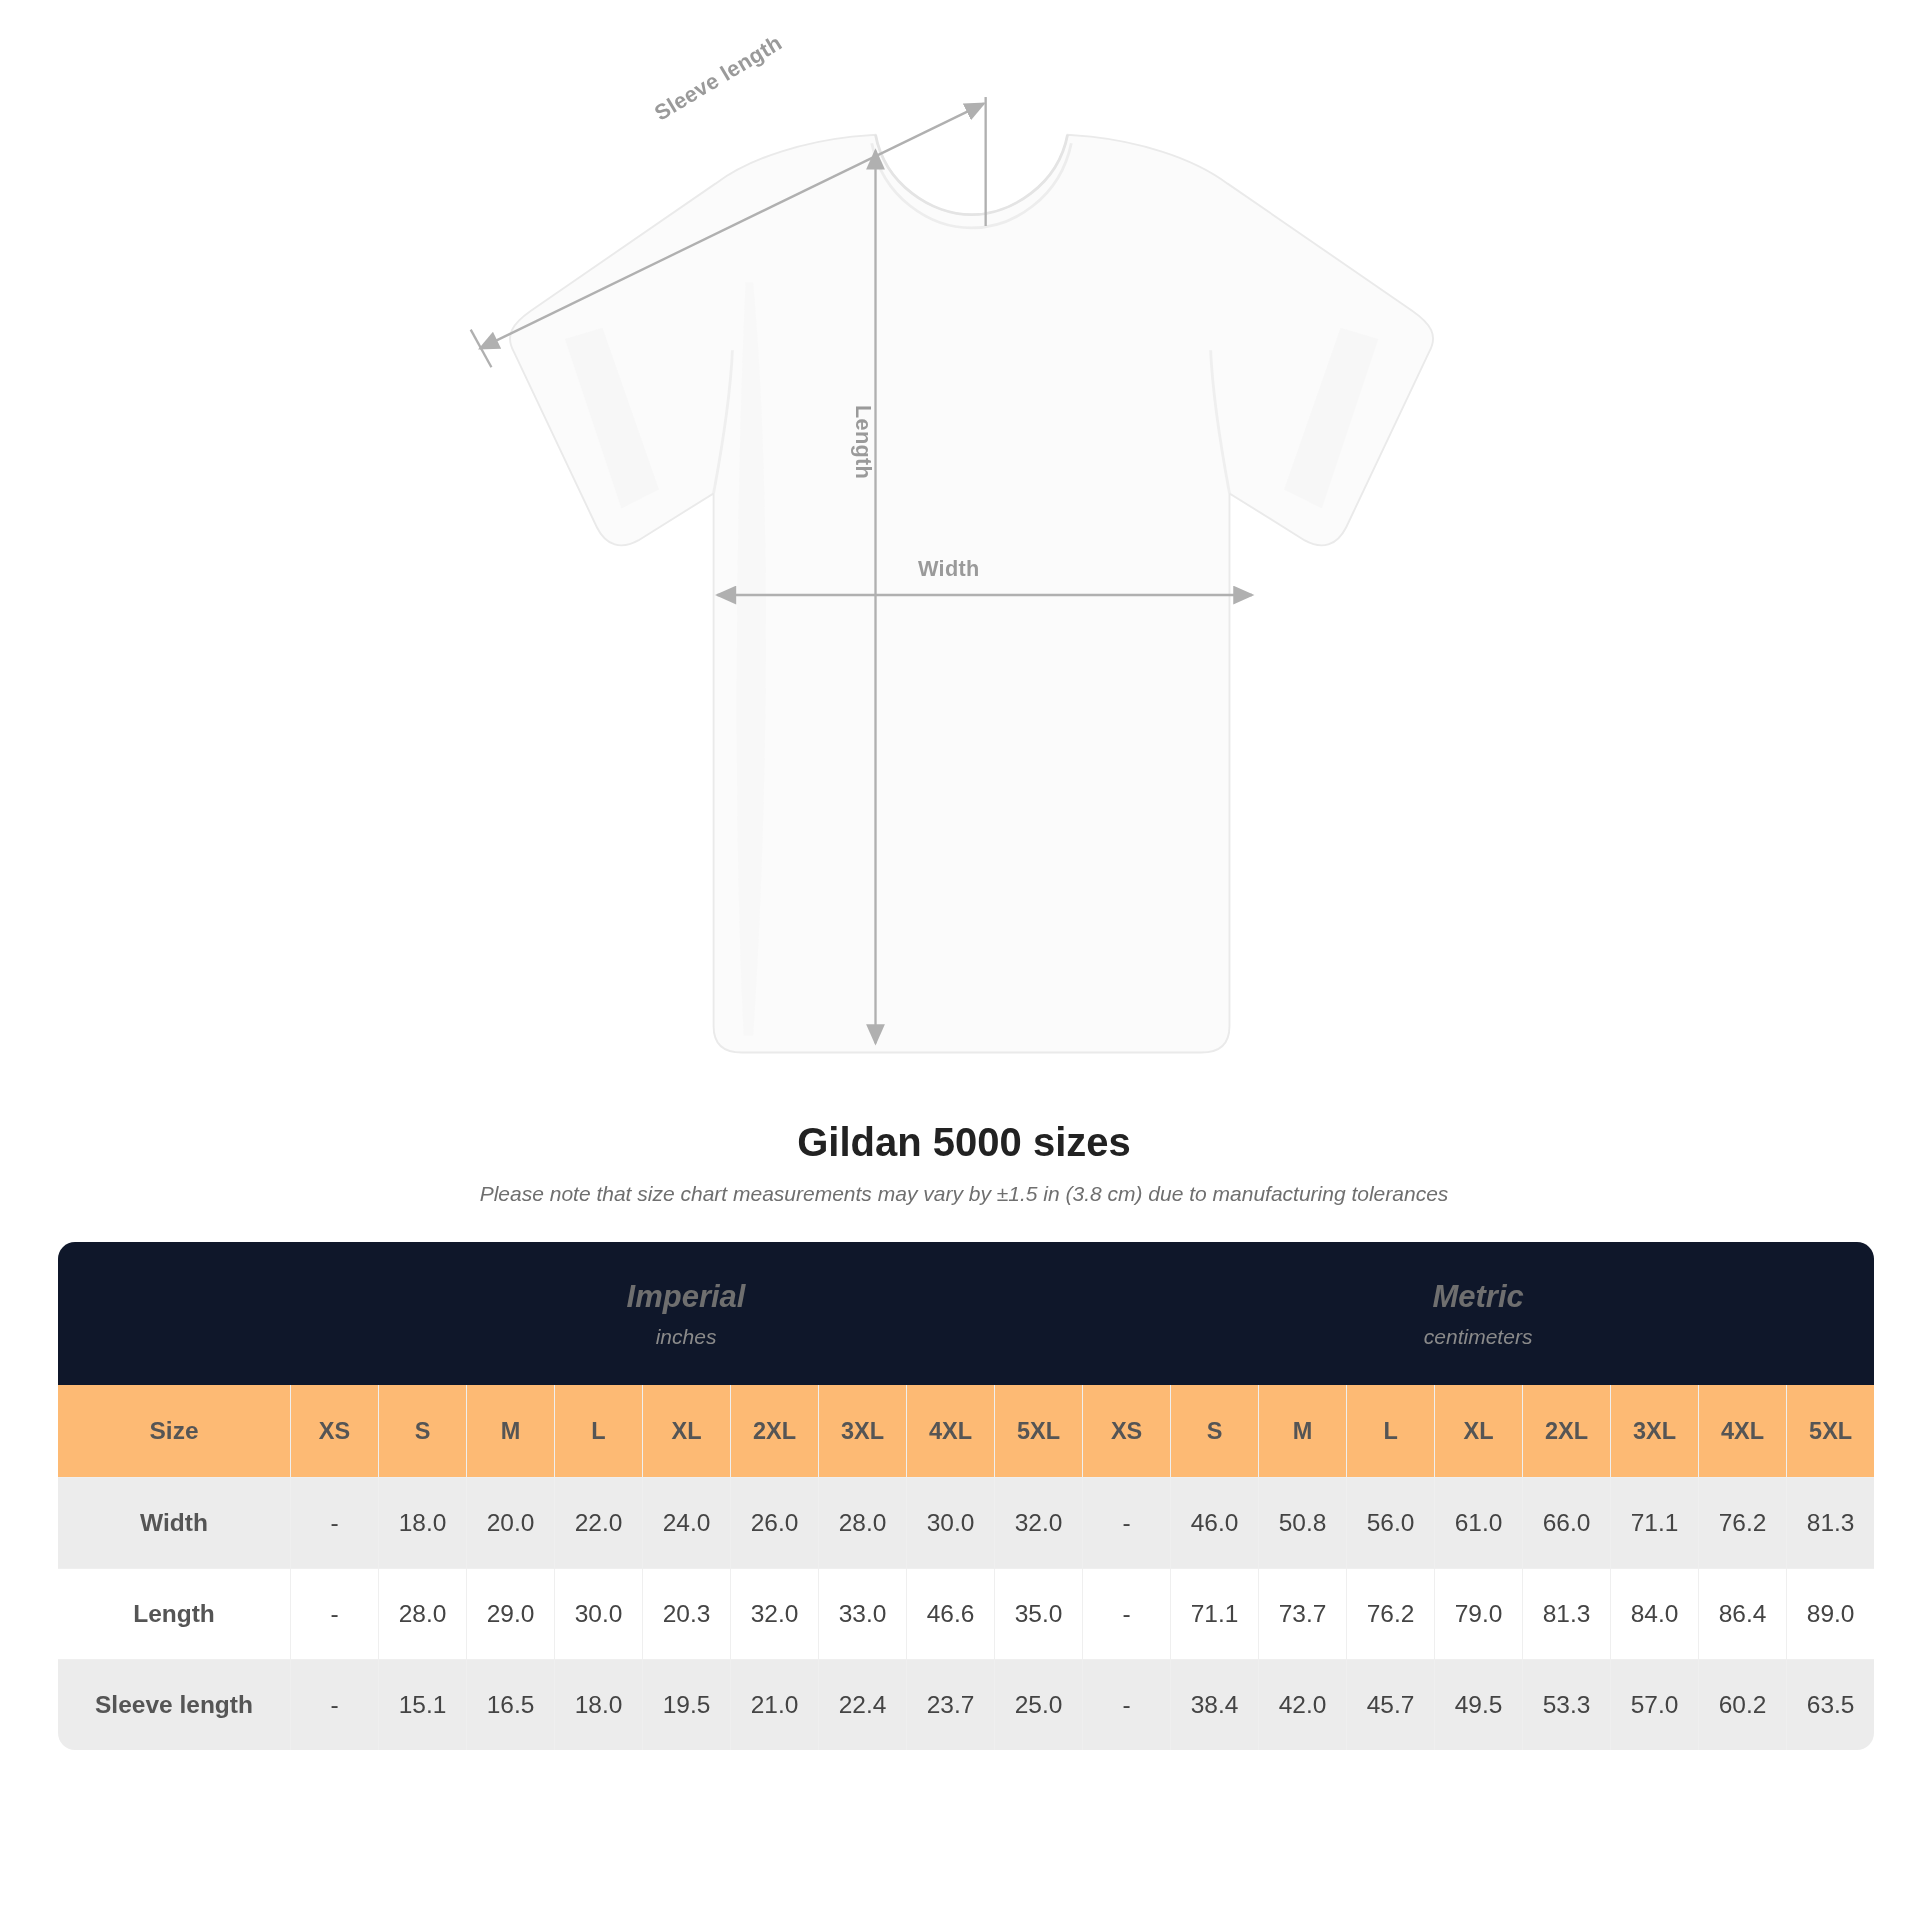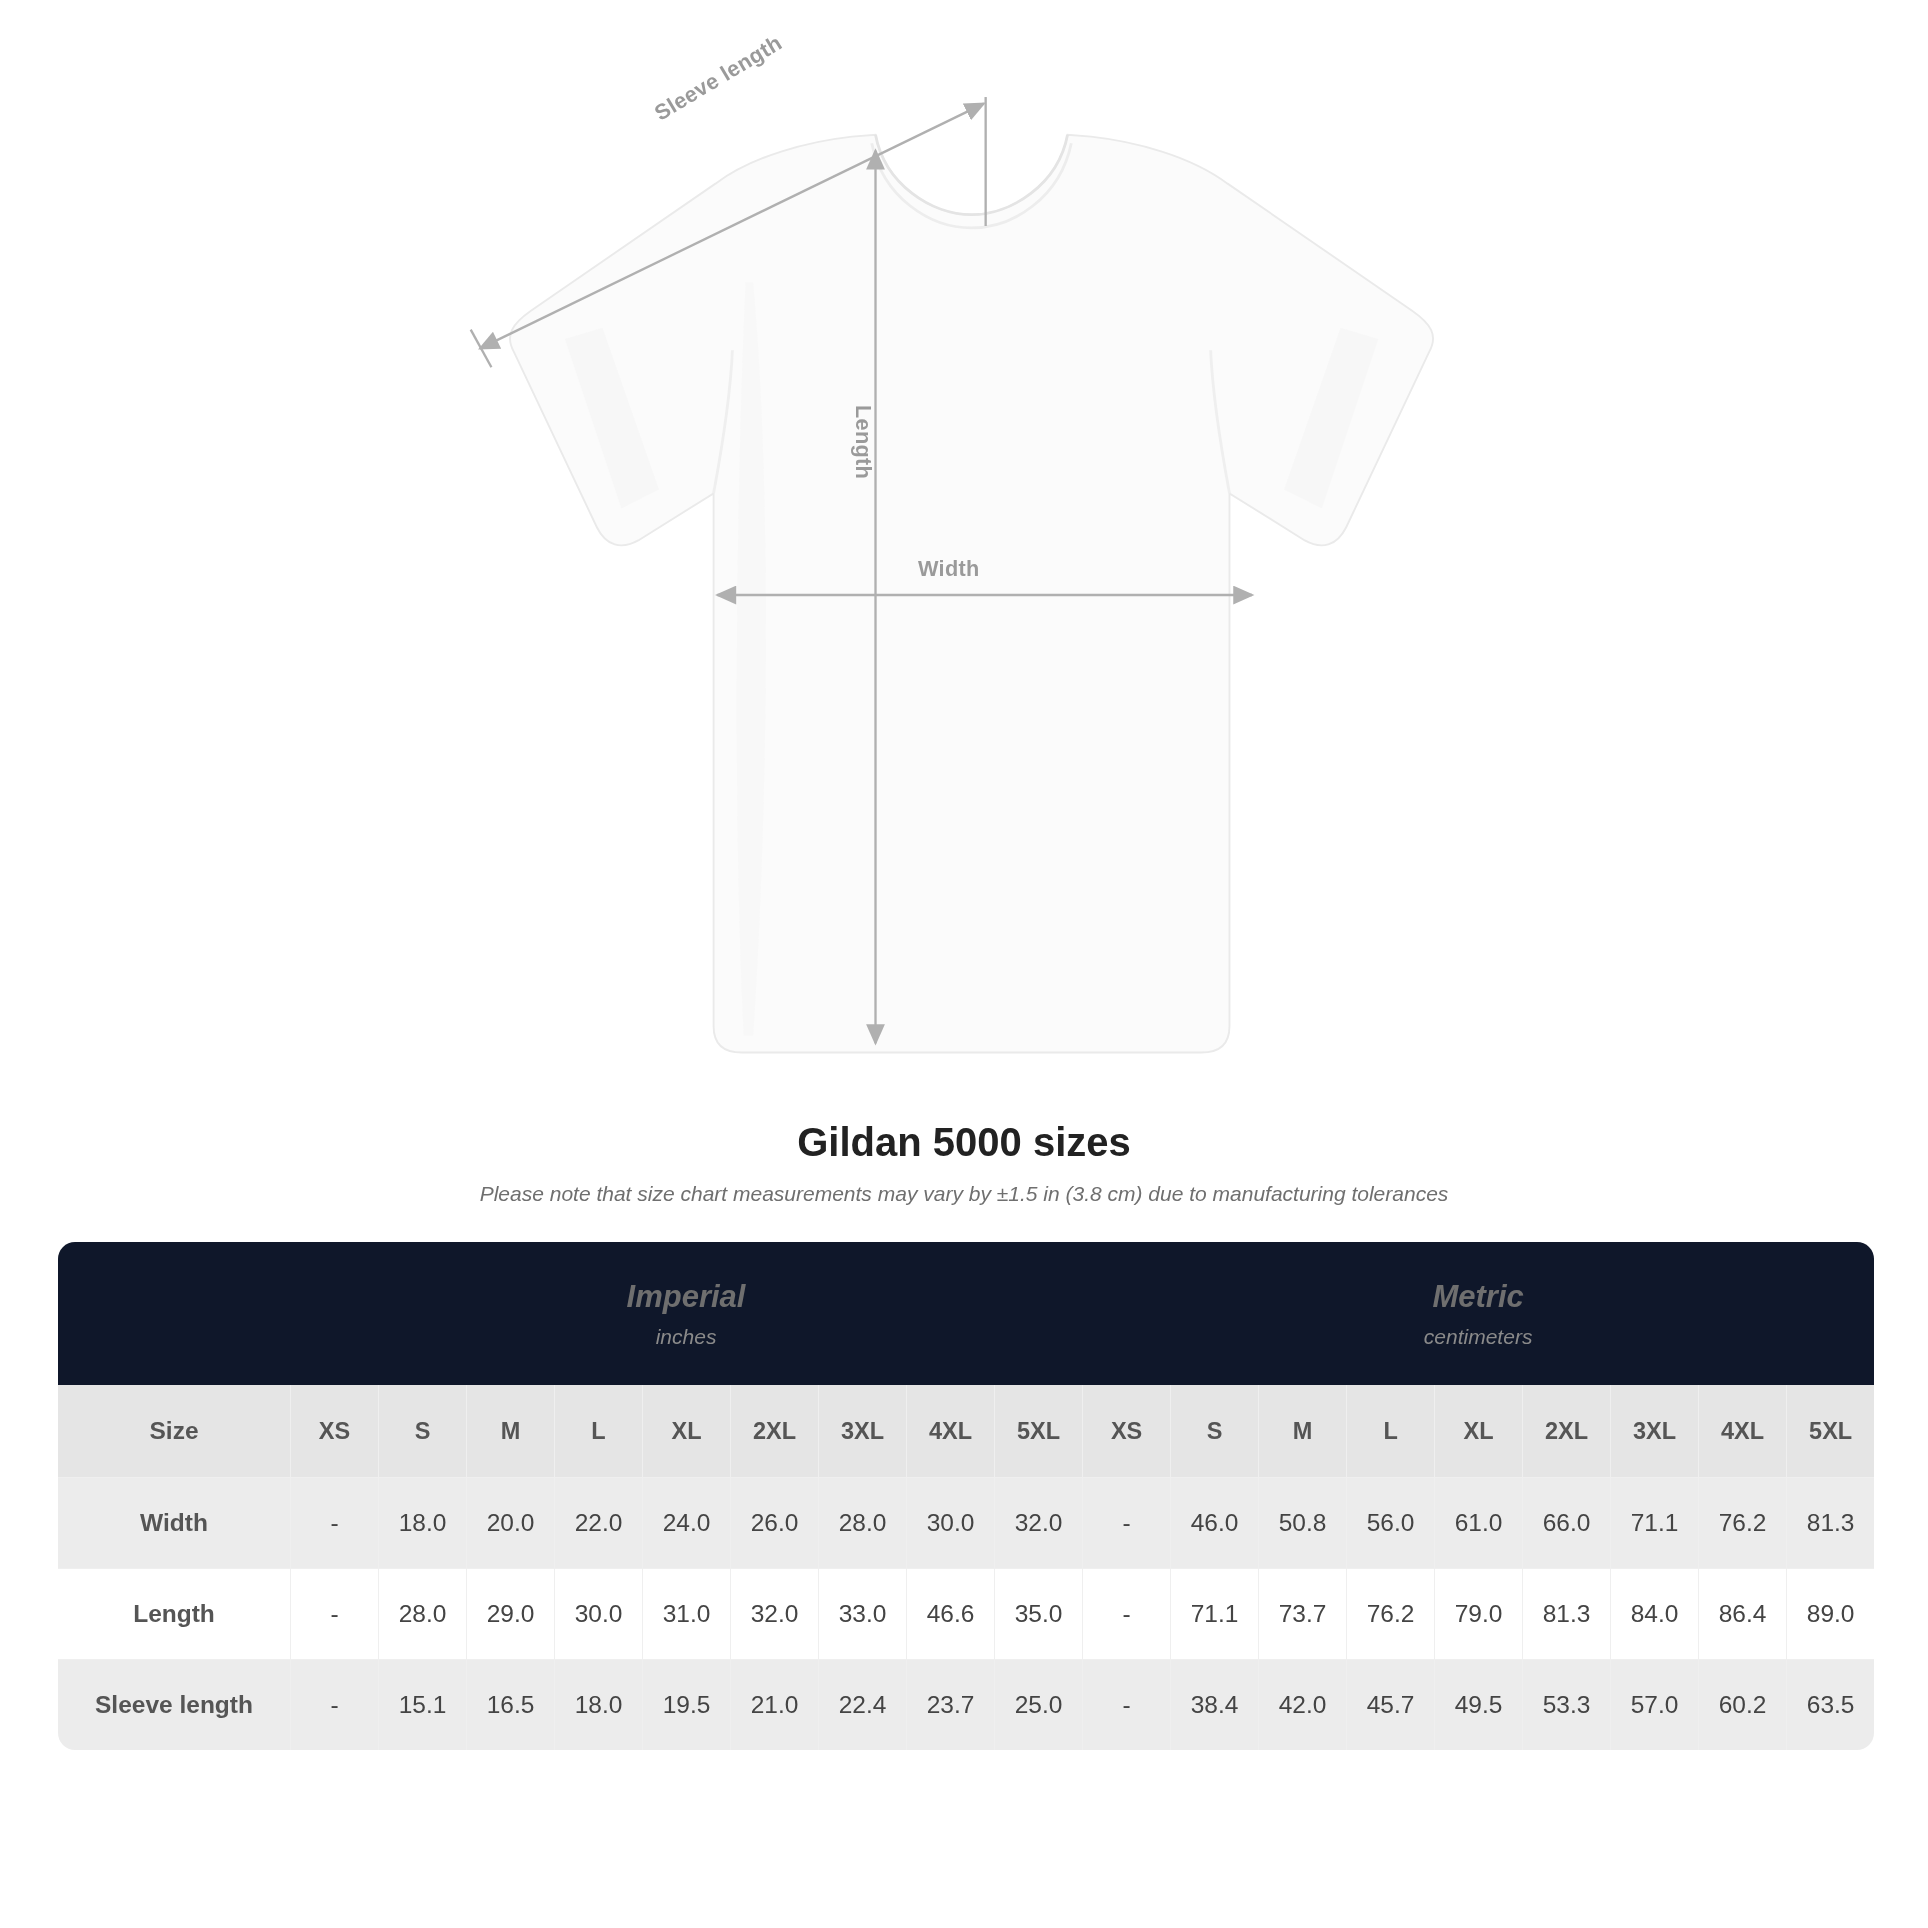--- a/index.html
+++ b/index.html
@@ -119,7 +119,7 @@
   }
 
   .head-row th {
-    background: #e5e5e5;
+    background: #fdba74;
     height: 92px;
     font-size: 23.5px;
     font-weight: bold;

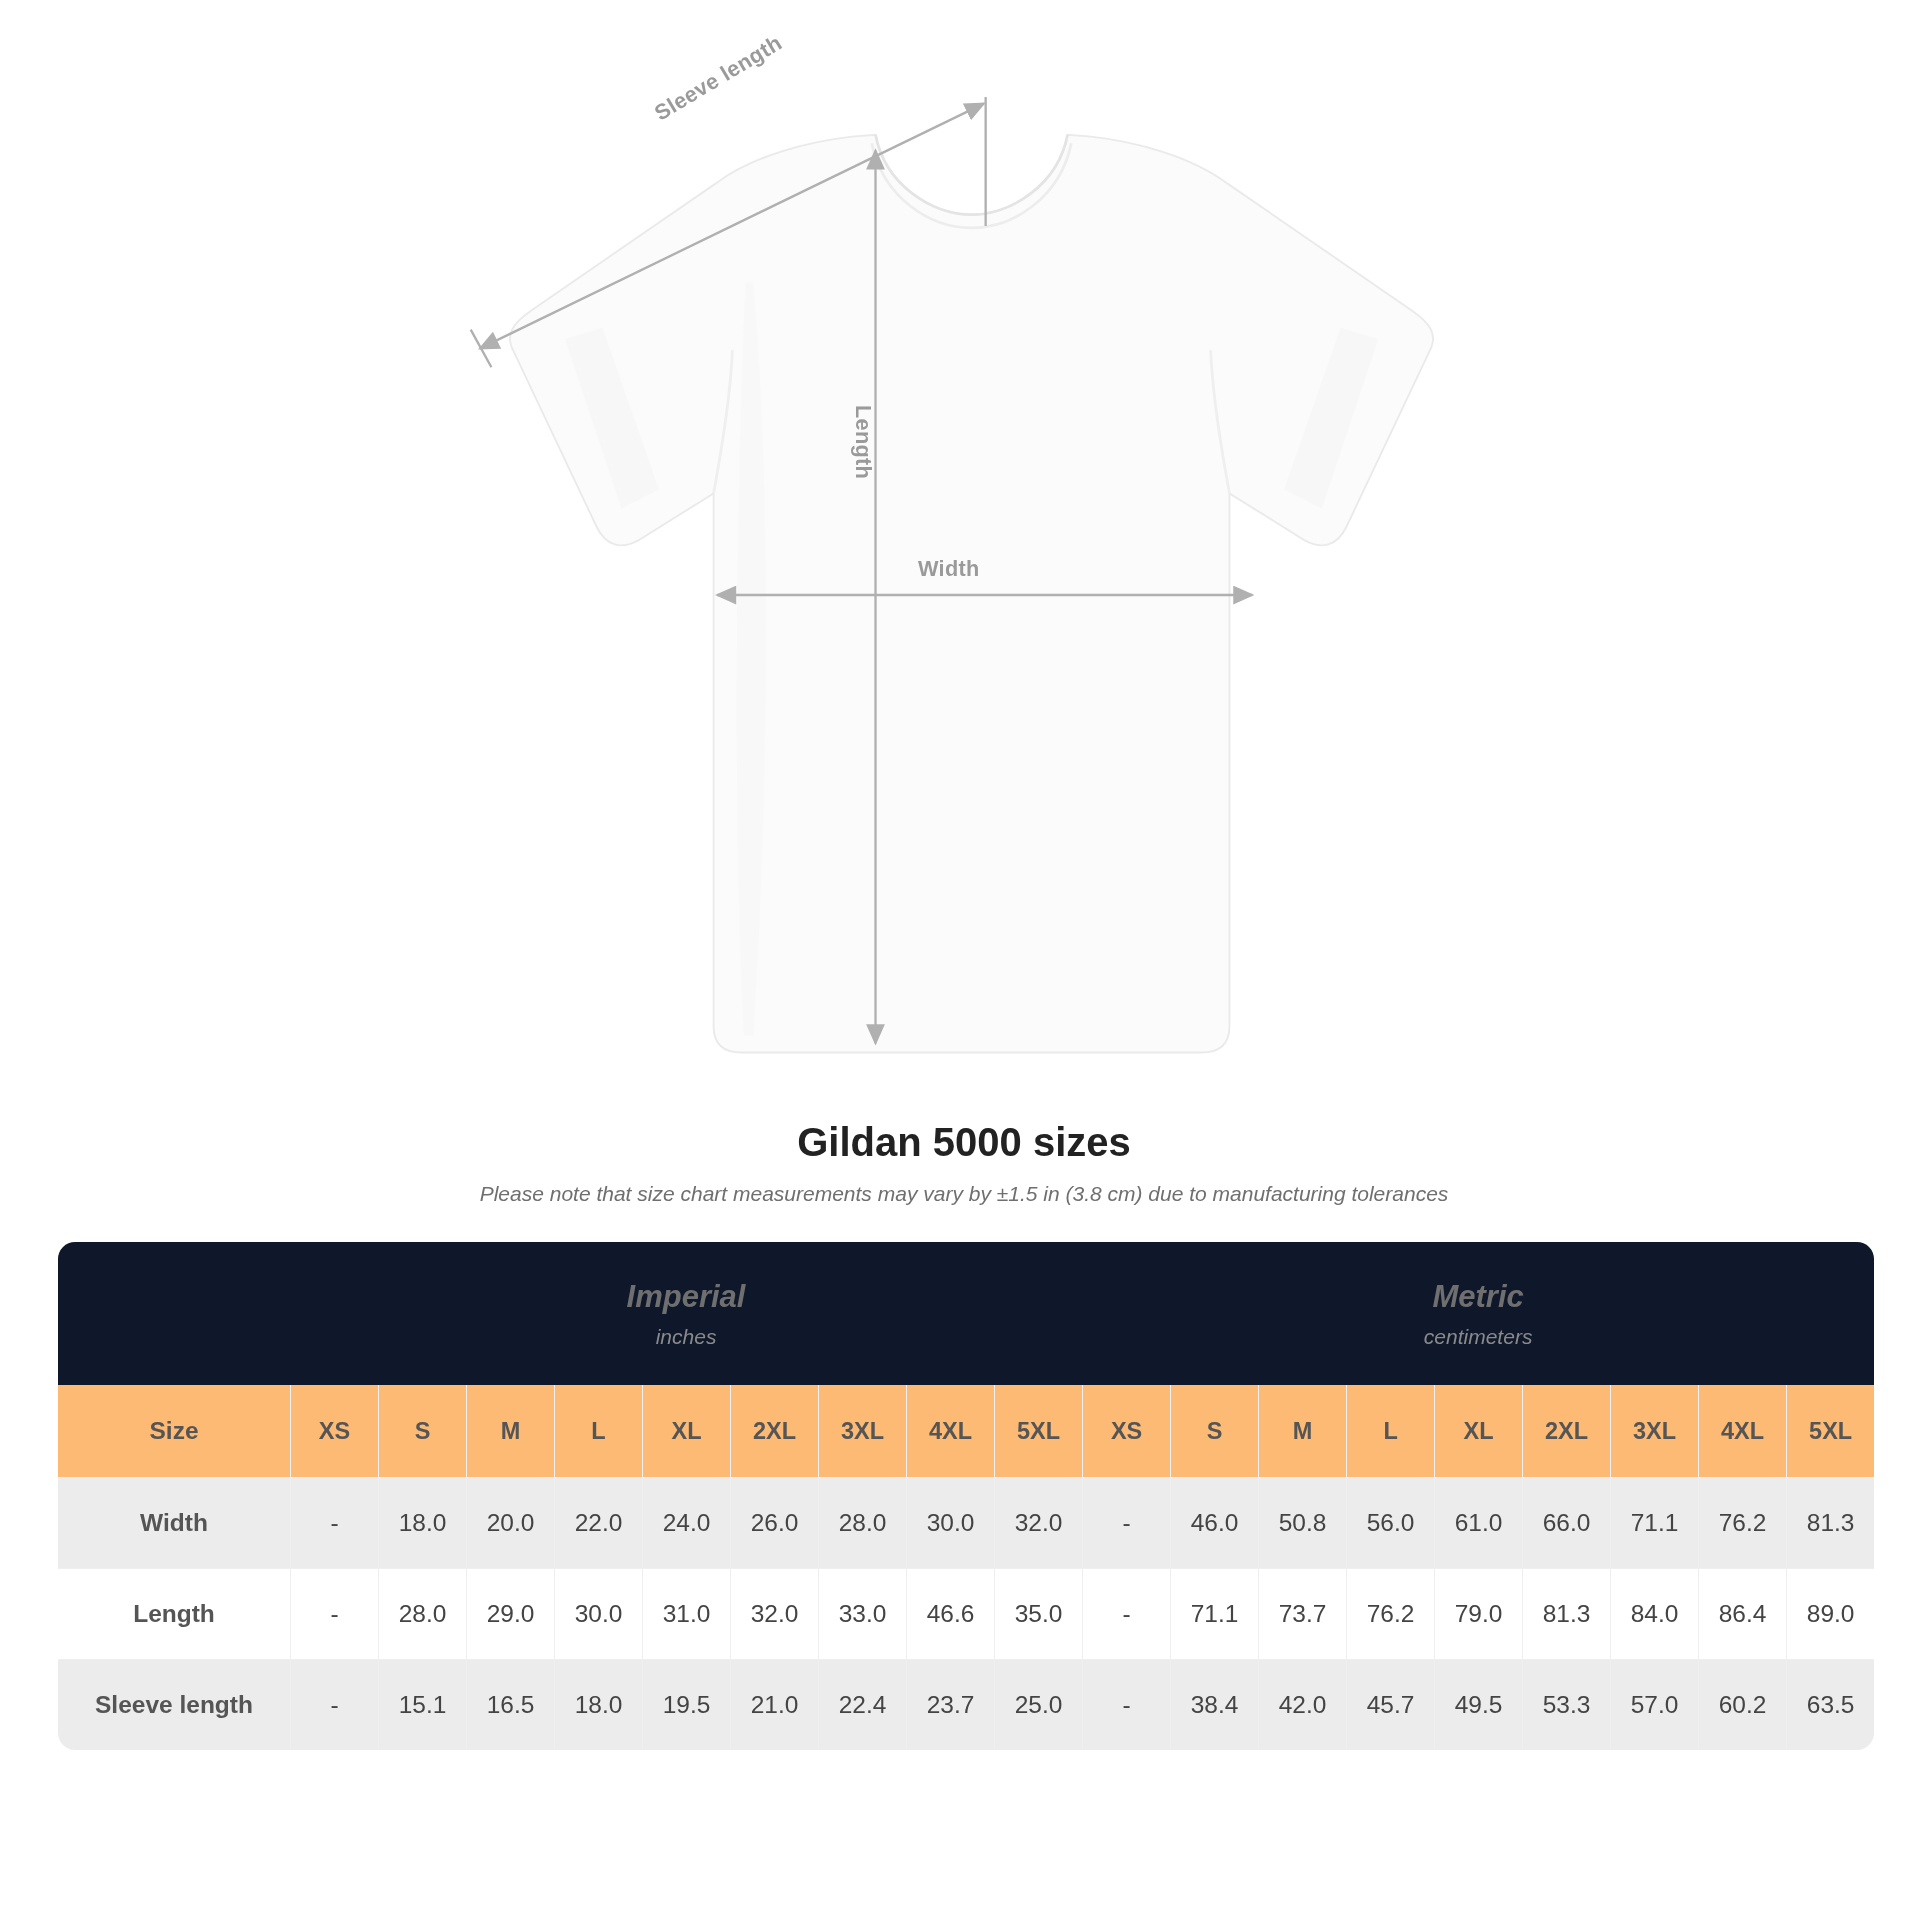--- a/index.html
+++ b/index.html
@@ -327,7 +327,7 @@
           <td>28.0</td>
           <td>29.0</td>
           <td>30.0</td>
-          <td>31.0</td>
+          <td>20.3</td>
           <td>32.0</td>
           <td>33.0</td>
           <td>46.6</td>

